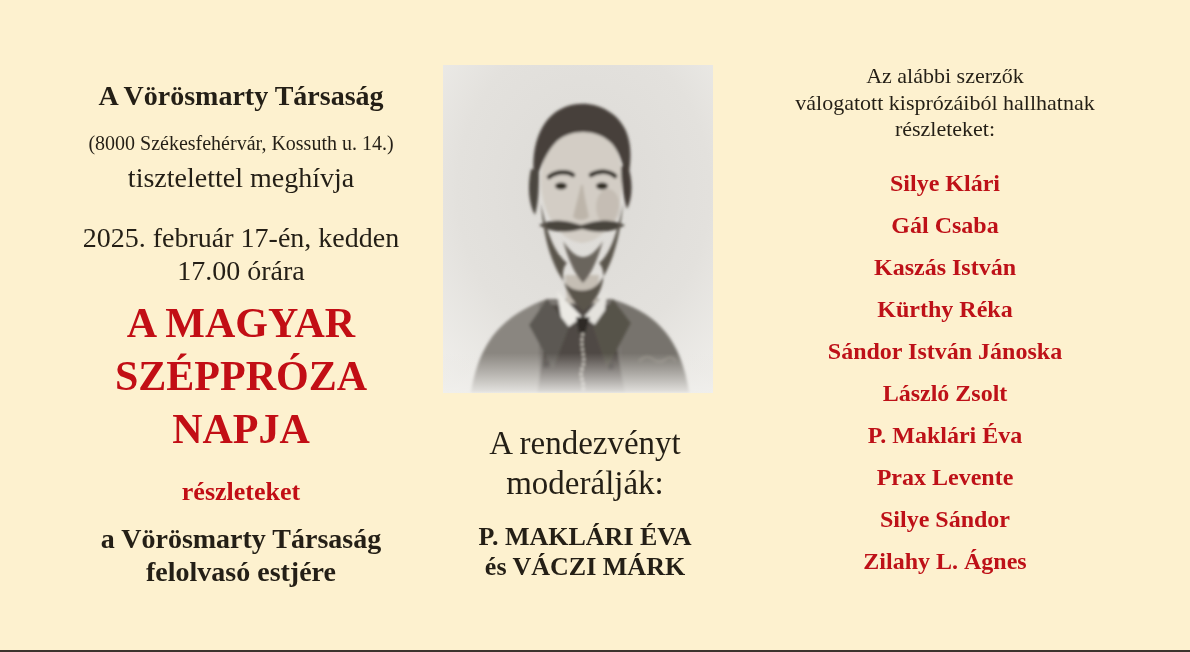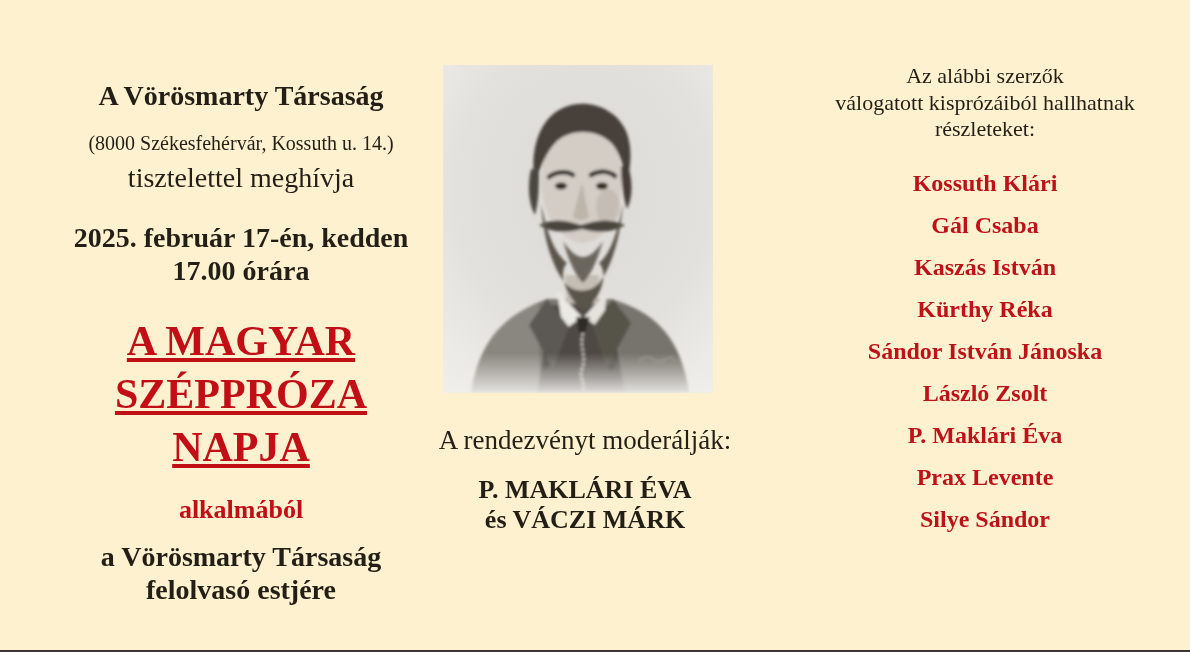--- a/index.html
+++ b/index.html
@@ -43,7 +43,7 @@
 
   
   .col-right {
-    position: absolute; left: 792px; top: 0; width: 386px;
+    position: absolute; left: 752px; top: 0; width: 386px;
     text-align: center; color: #241F16;
   }
   .authors-intro { margin-top: 63px; font-size: 22px; line-height: 1.21; }

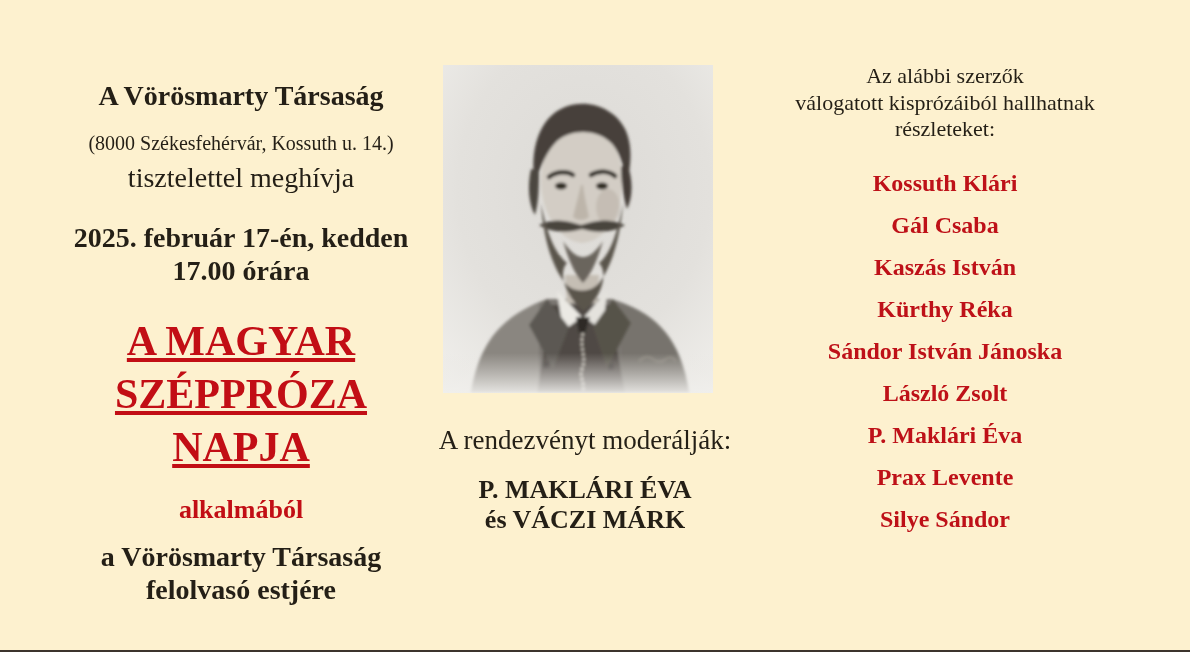--- a/index.html
+++ b/index.html
@@ -167,7 +167,7 @@
     </div>
     <ul class="authors-list">
 
-        <li>Kossuth Klári</li>
+        <li>Silye Klári</li>
 
         <li>Gál Csaba</li>
 

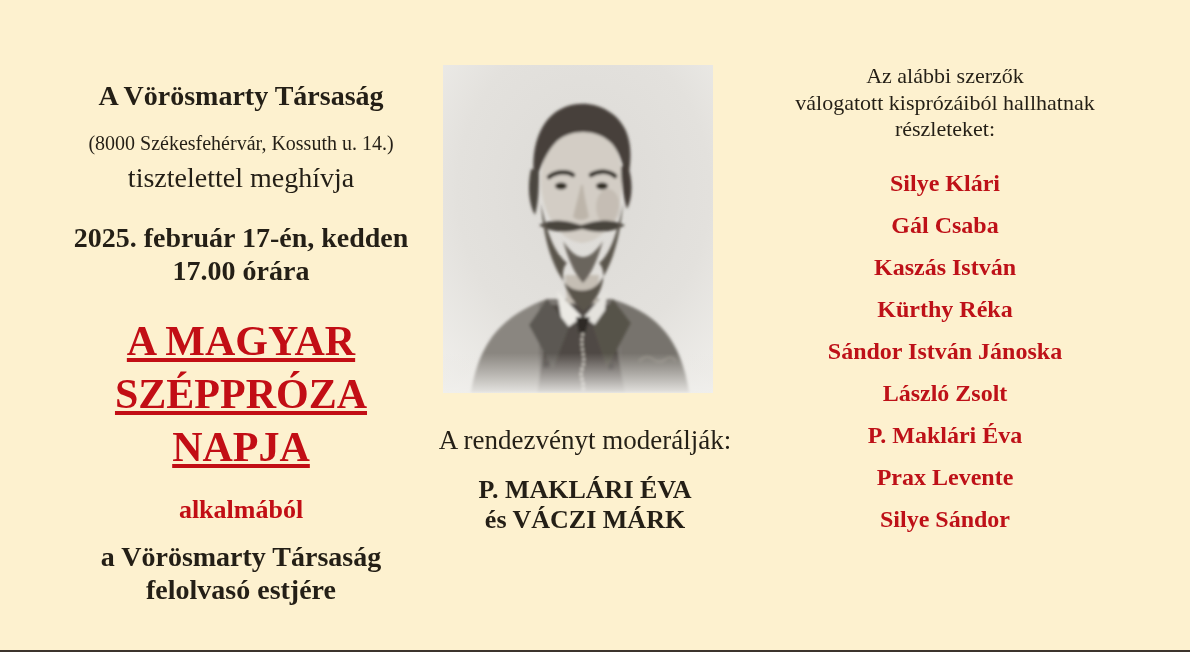--- a/index.html
+++ b/index.html
@@ -19,7 +19,7 @@
   .org-name   { margin-top: 64px; font-size: 28px; font-weight: bold; line-height: 1.15; }
   .org-address{ margin-top: 20px;  font-size: 20px; line-height: 1.15; }
   .invite-line{ margin-top: 7px;  font-size: 28px; font-weight: normal; line-height: 1.15; }
-  .date-block { margin-top: 28px; font-size: 28px; font-weight: bold; line-height: 1.16; }
+  .date-block { margin-top: 28px; font-size: 28px; font-weight: normal; line-height: 1.16; }
   .event-title{
     margin-top: 28px; font-size: 42px; font-weight: bold;
     color: #C20E15; line-height: 1.26; text-decoration: underline;

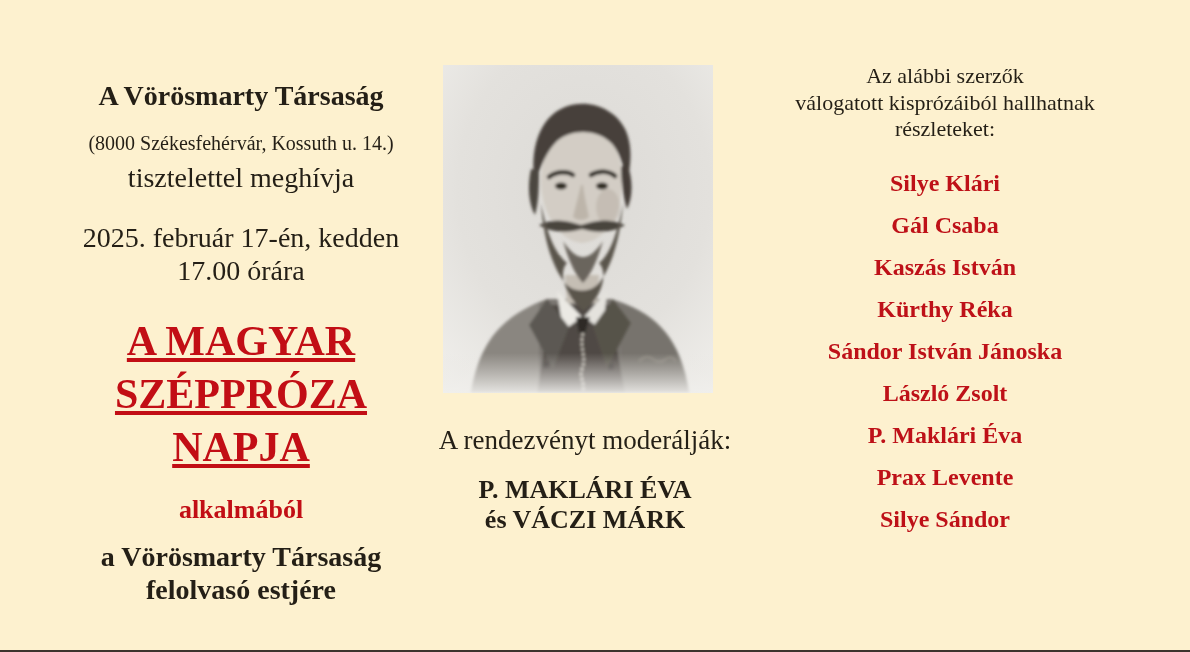--- a/index.html
+++ b/index.html
@@ -21,8 +21,8 @@
   .invite-line{ margin-top: 7px;  font-size: 28px; font-weight: normal; line-height: 1.15; }
   .date-block { margin-top: 28px; font-size: 28px; font-weight: normal; line-height: 1.16; }
   .event-title{
-    margin-top: 28px; font-size: 42px; font-weight: bold;
-    color: #C20E15; line-height: 1.26; text-decoration: underline;
+    margin-top: 10px; font-size: 42px; font-weight: bold;
+    color: #C20E15; line-height: 1.26;
   }
   .occasion   { margin-top: 21px; font-size: 26px; font-weight: bold; color: #C20E15; }
   .event-sub  { margin-top: 15px; font-size: 28px; font-weight: bold; line-height: 1.18; }

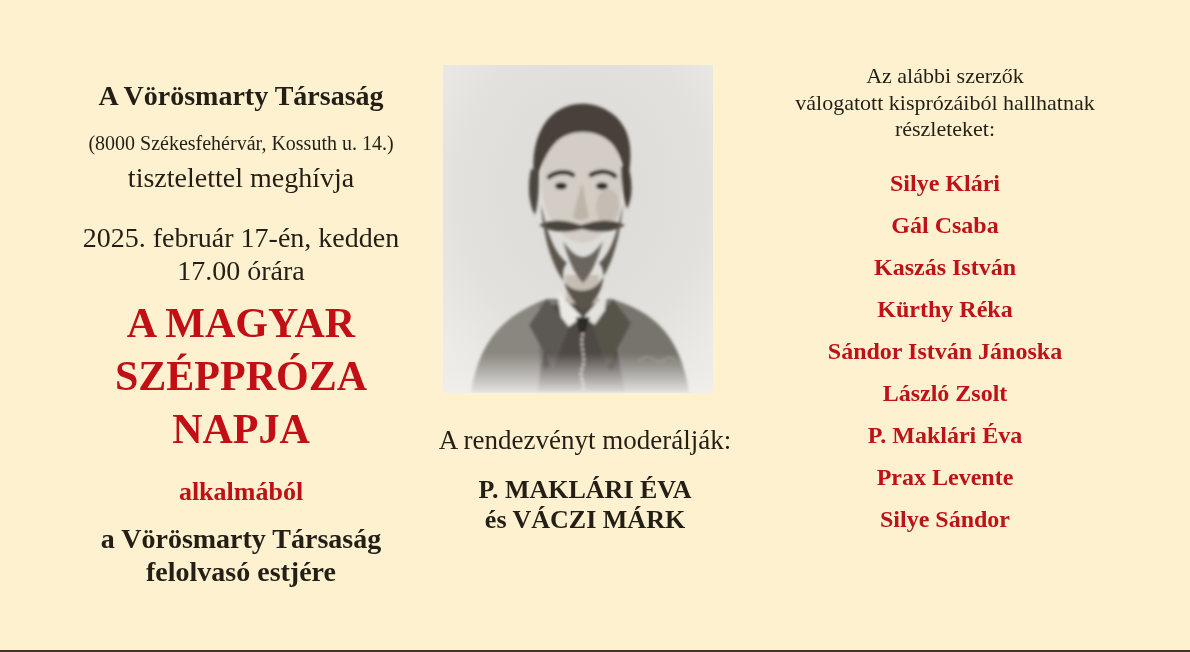--- a/index.html
+++ b/index.html
@@ -36,7 +36,7 @@
     position: absolute; left: 418px; top: 424px; width: 334px;
     text-align: center; color: #241F16;
   }
-  .moderators-intro { font-size: 27px; line-height: 1.2; text-align: center; }
+  .moderators-intro { font-size: 33px; line-height: 1.2; text-align: center; }
   .moderator-1 { margin-top: 19px; font-size: 26px; font-weight: bold; }
   .moderator-2 { font-size: 26px; font-weight: bold; }
   .moderators-role { margin-top: 15px; font-size: 23px; }

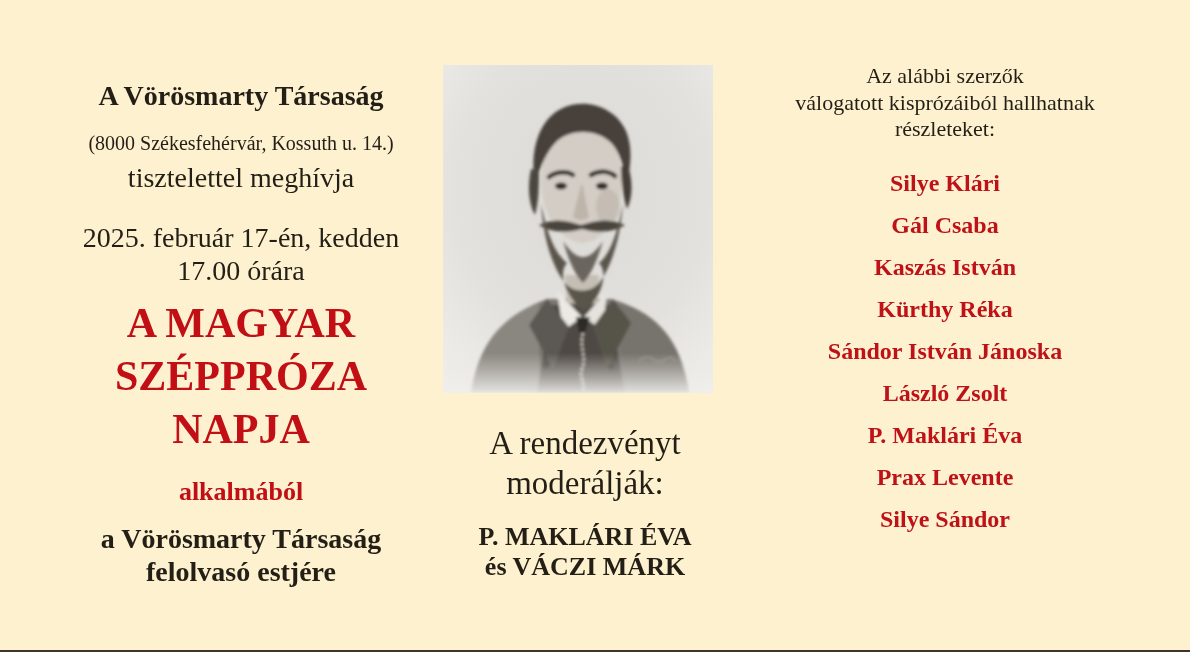--- a/index.html
+++ b/index.html
@@ -78,7 +78,7 @@
       <div>SZÉPPRÓZA</div>
       <div>NAPJA</div>
     </div>
-    <div class="occasion">alkalmából</div>
+    <div class="occasion">részleteket</div>
     <div class="event-sub">
       <div>a Vörösmarty Társaság</div>
       <div>felolvasó estjére</div>

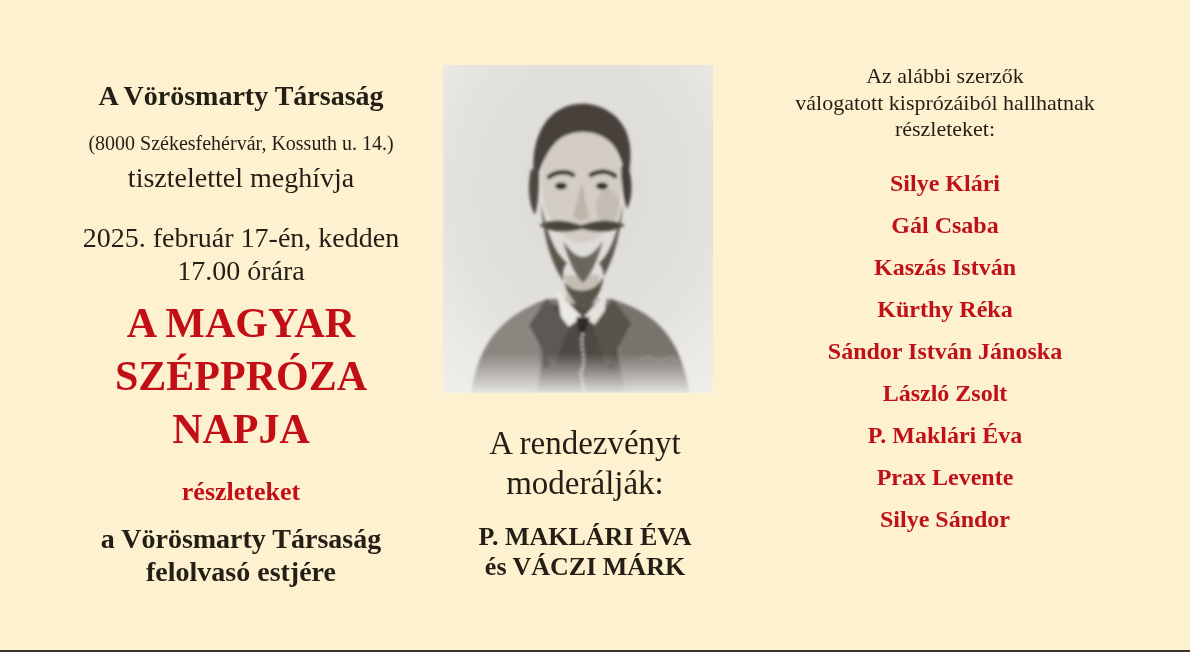--- a/index.html
+++ b/index.html
@@ -185,6 +185,7 @@
 
         <li>Silye Sándor</li>
 
+        <li>Zilahy L. Ágnes</li>
       </ul>
   </div>
 

